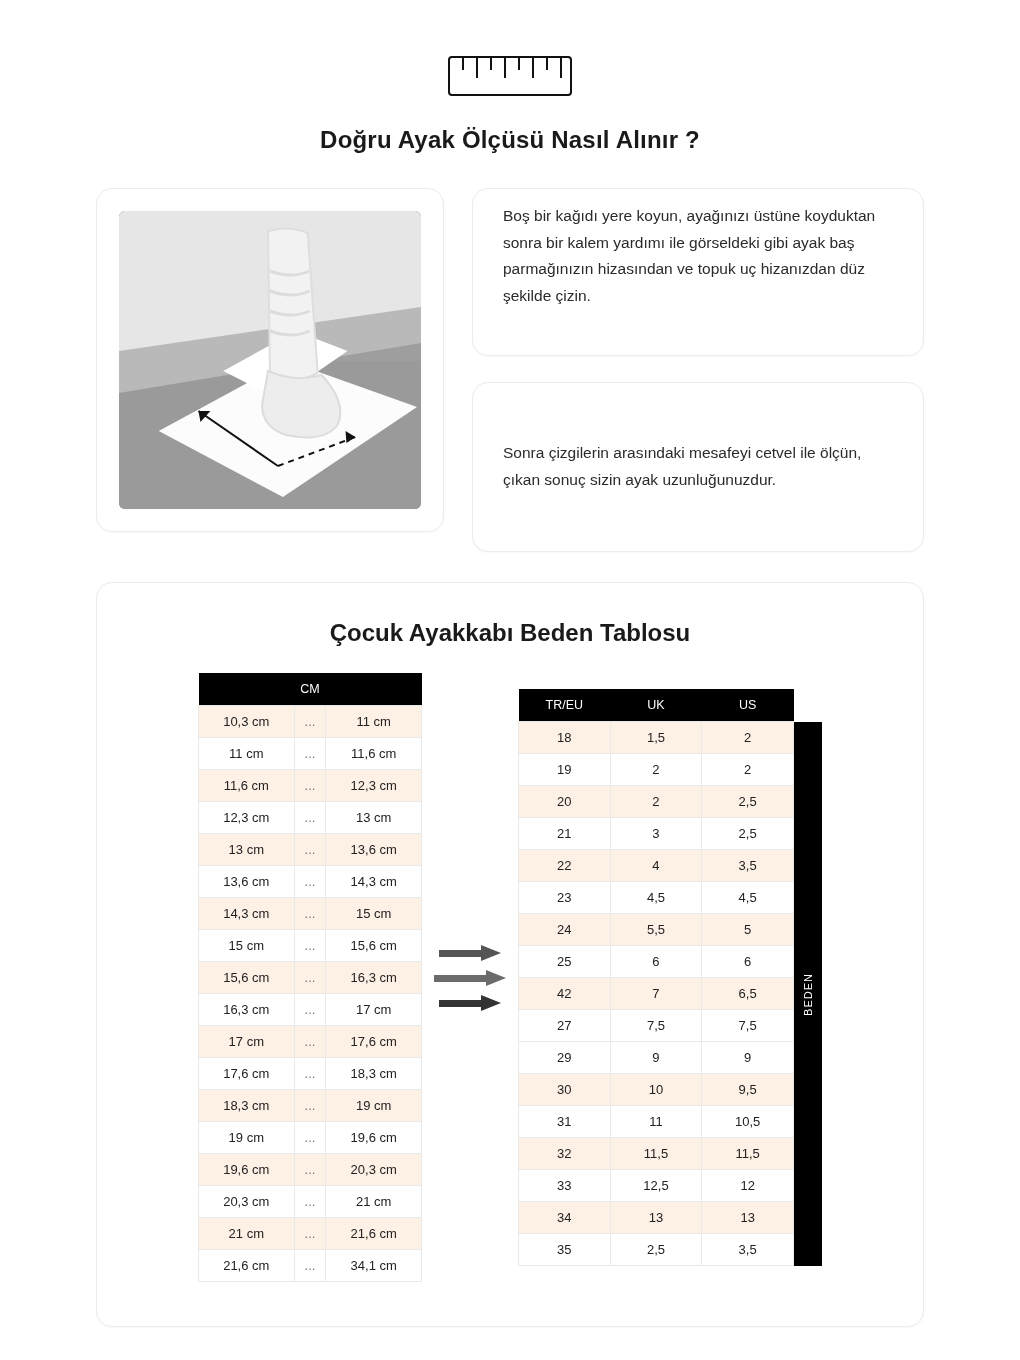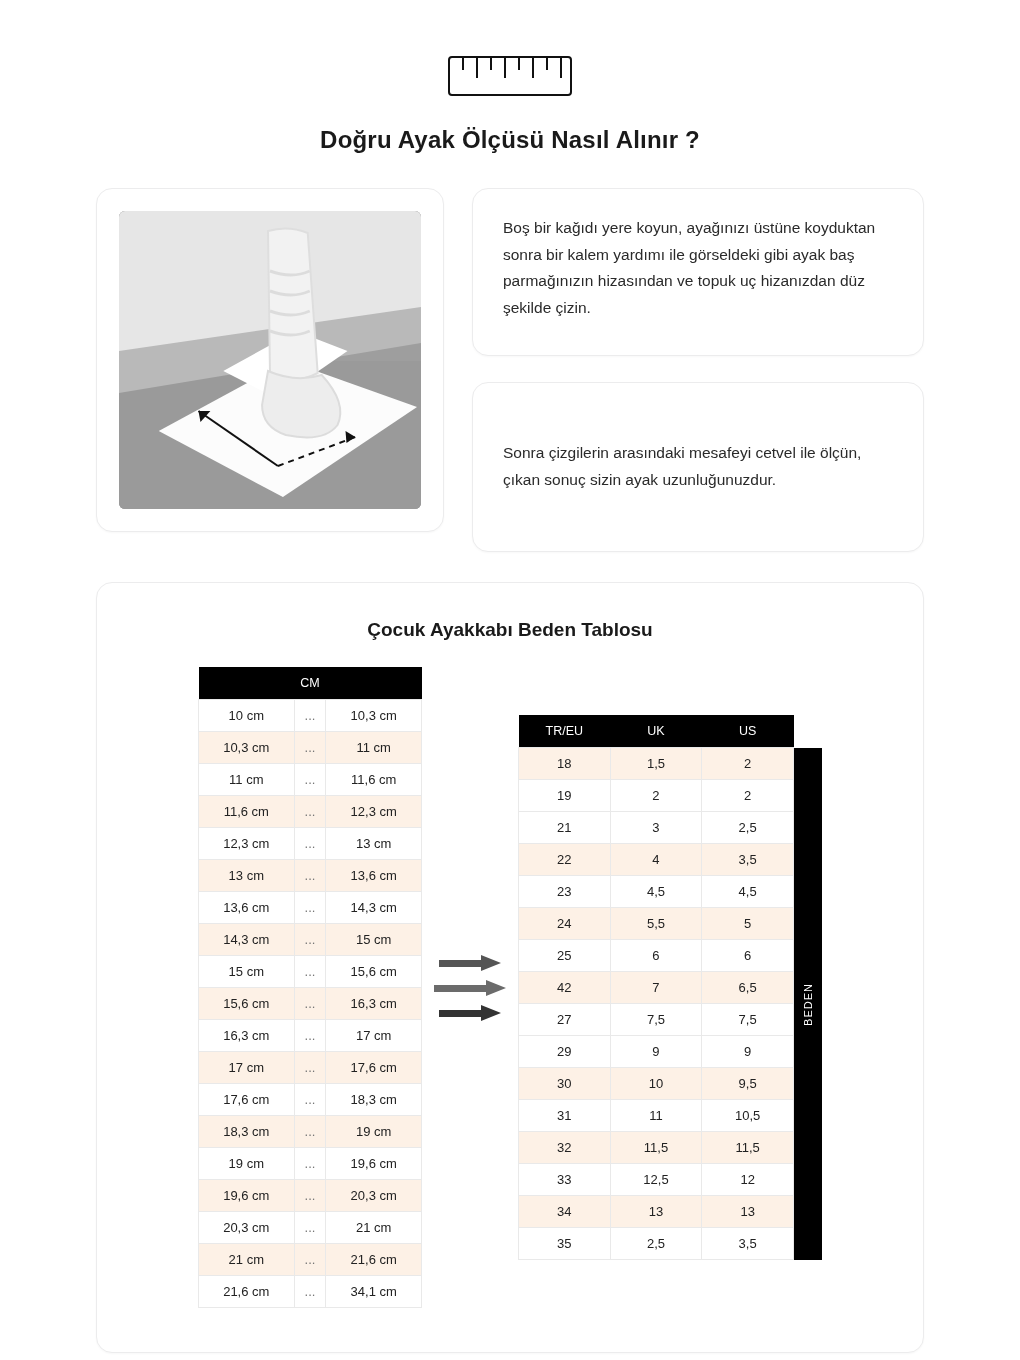--- a/index.html
+++ b/index.html
@@ -82,7 +82,7 @@
     gap: 26px;
   }
   .text-card {
-    padding: 26px 30px;
+    padding: 14px 30px;
     min-height: 0;
   }
   .text-card p {

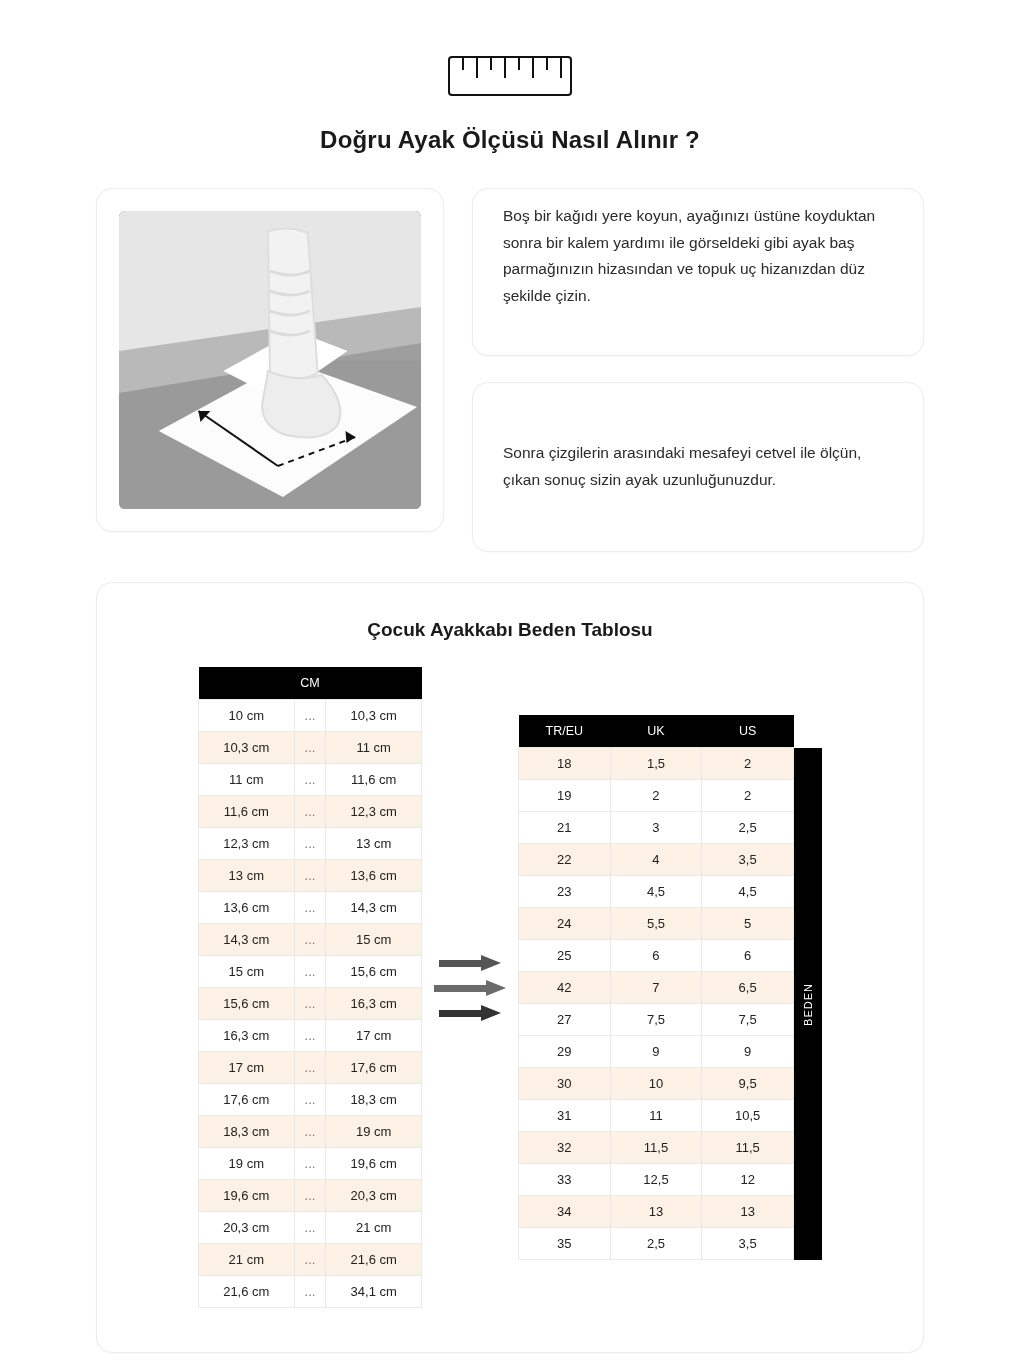--- a/index.html
+++ b/index.html
@@ -101,7 +101,7 @@
   }
   .table-title {
     text-align: center;
-    font-size: 19px;
+    font-size: 24px;
     font-weight: bold;
     color: #1a1a1a;
     margin: 0 0 26px 0;

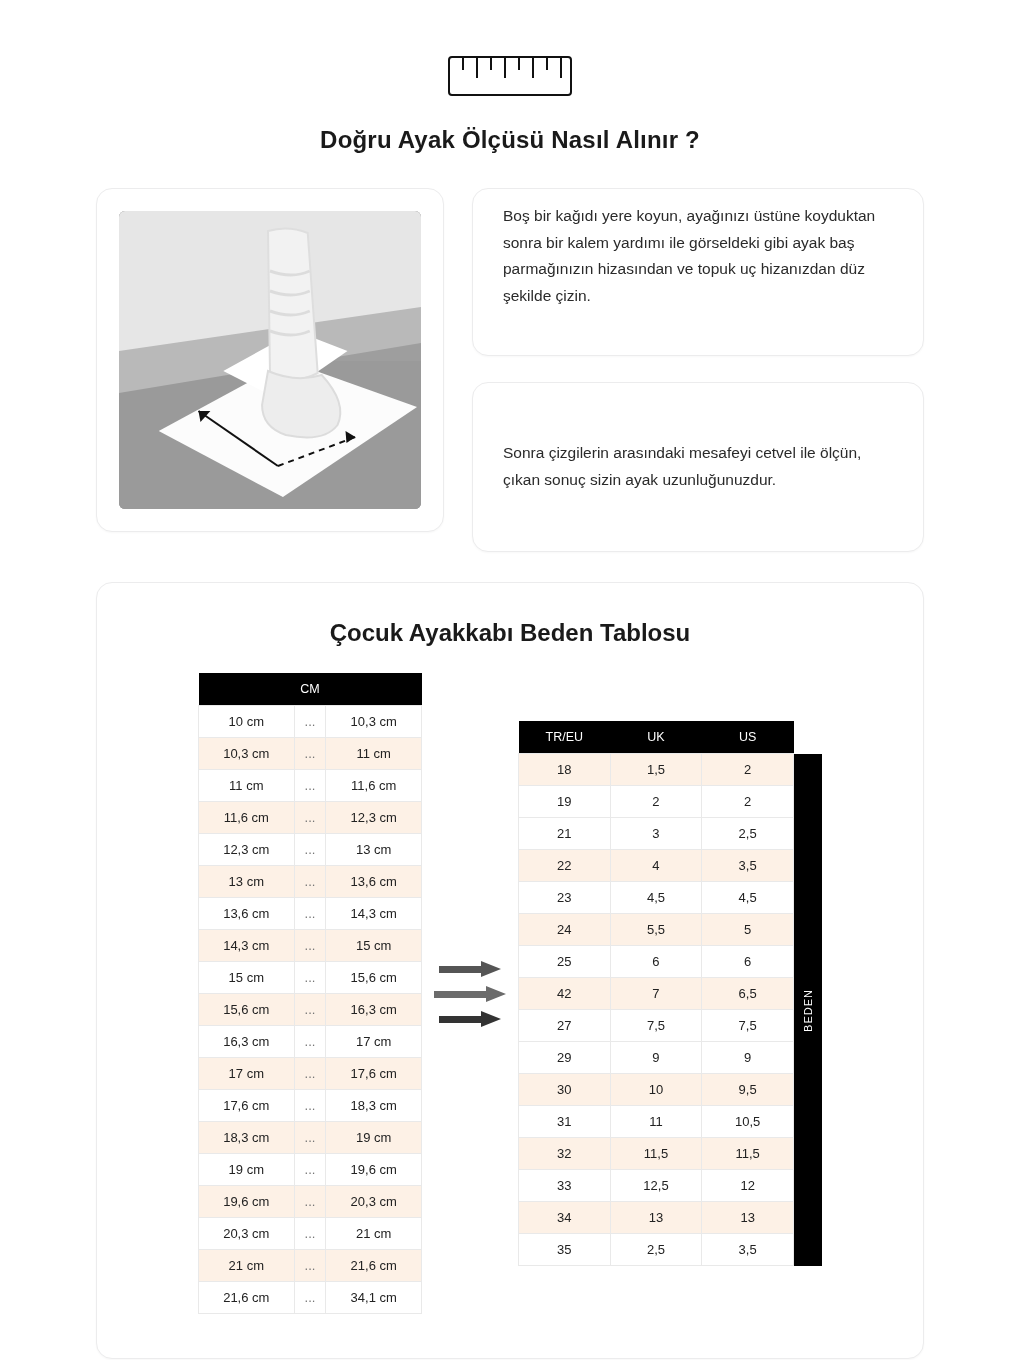--- a/index.html
+++ b/index.html
@@ -245,11 +245,6 @@
           </tr>
         </thead>
         <tbody id="cm-body">
-            <tr class="">
-              <td class="val-left">10 cm</td>
-              <td class="dots">...</td>
-              <td class="val-right">10,3 cm</td>
-            </tr>
             <tr class="alt">
               <td class="val-left">10,3 cm</td>
               <td class="dots">...</td>

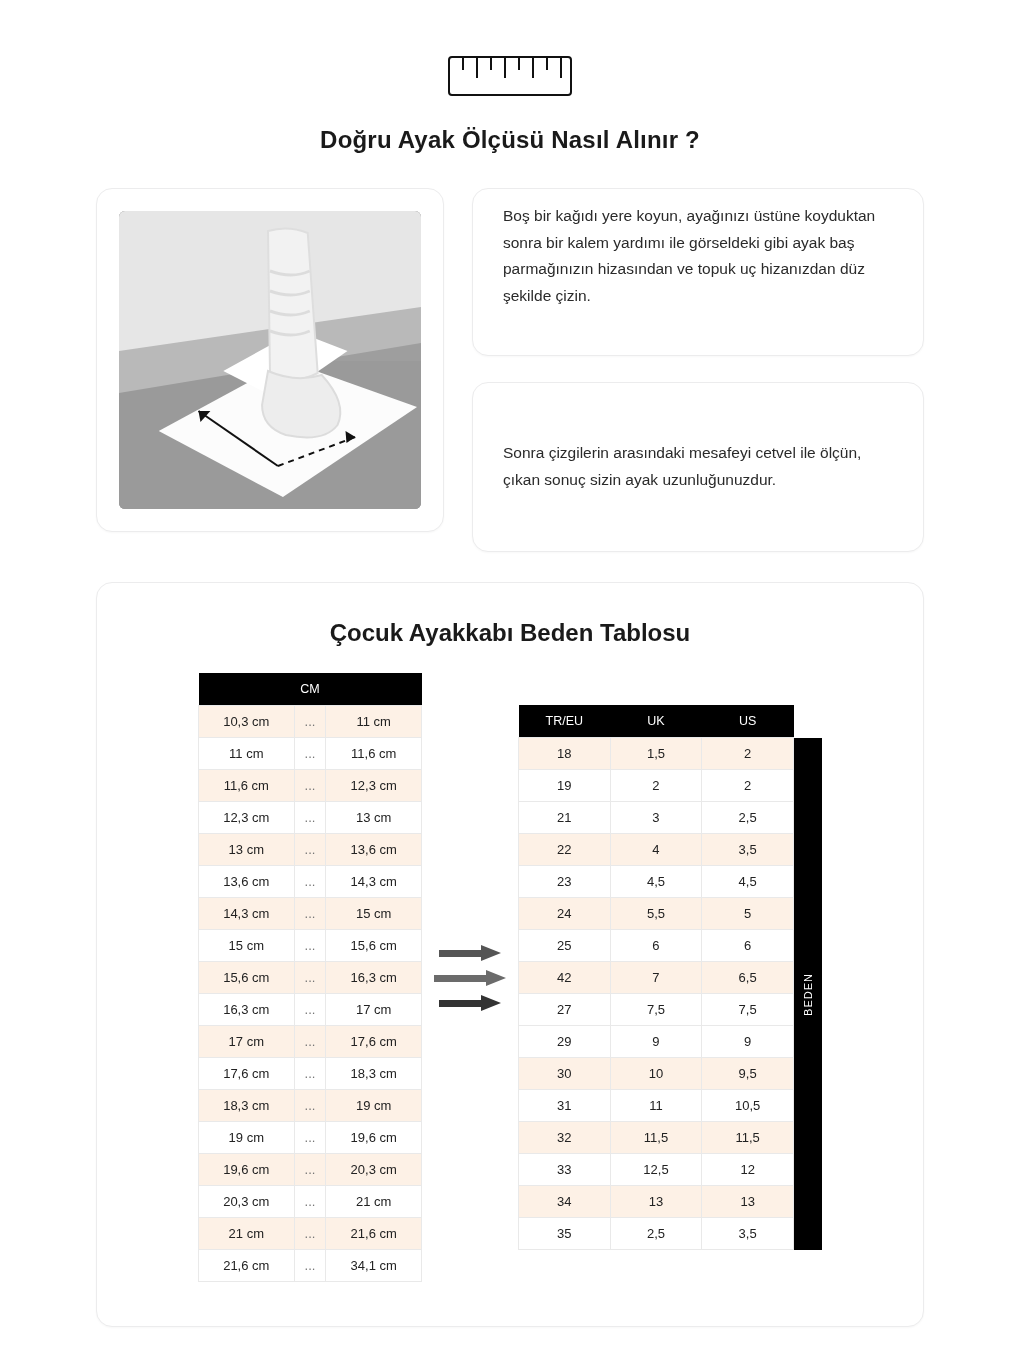--- a/index.html
+++ b/index.html
@@ -373,6 +373,11 @@
                 <td>2</td>
                 <td>2</td>
               </tr>
+              <tr class="alt">
+                <td>20</td>
+                <td>2</td>
+                <td>2,5</td>
+              </tr>
               <tr class="">
                 <td>21</td>
                 <td>3</td>

